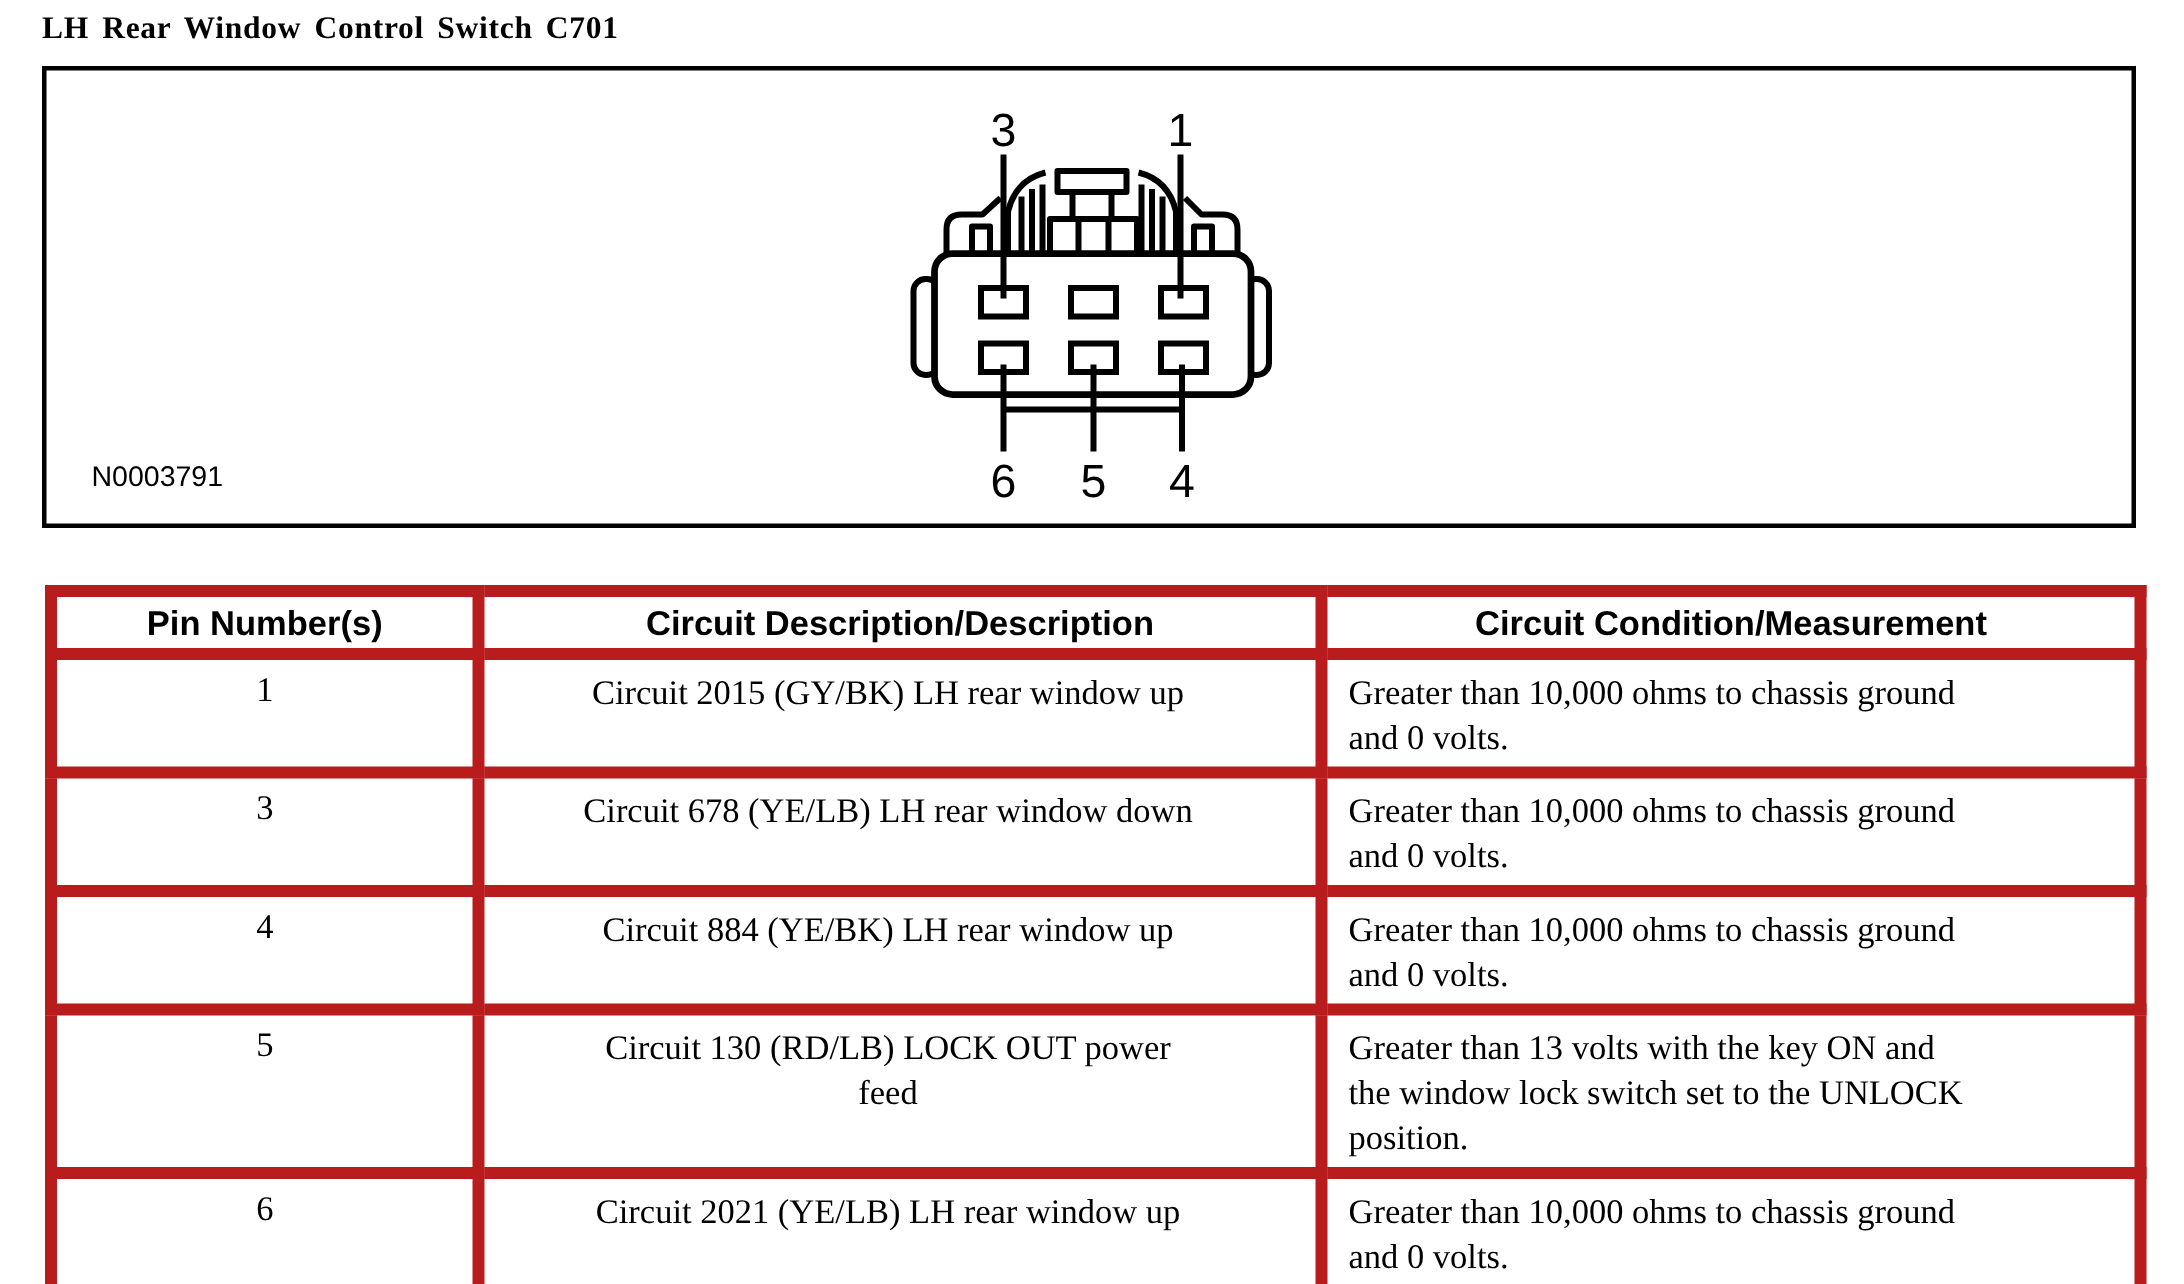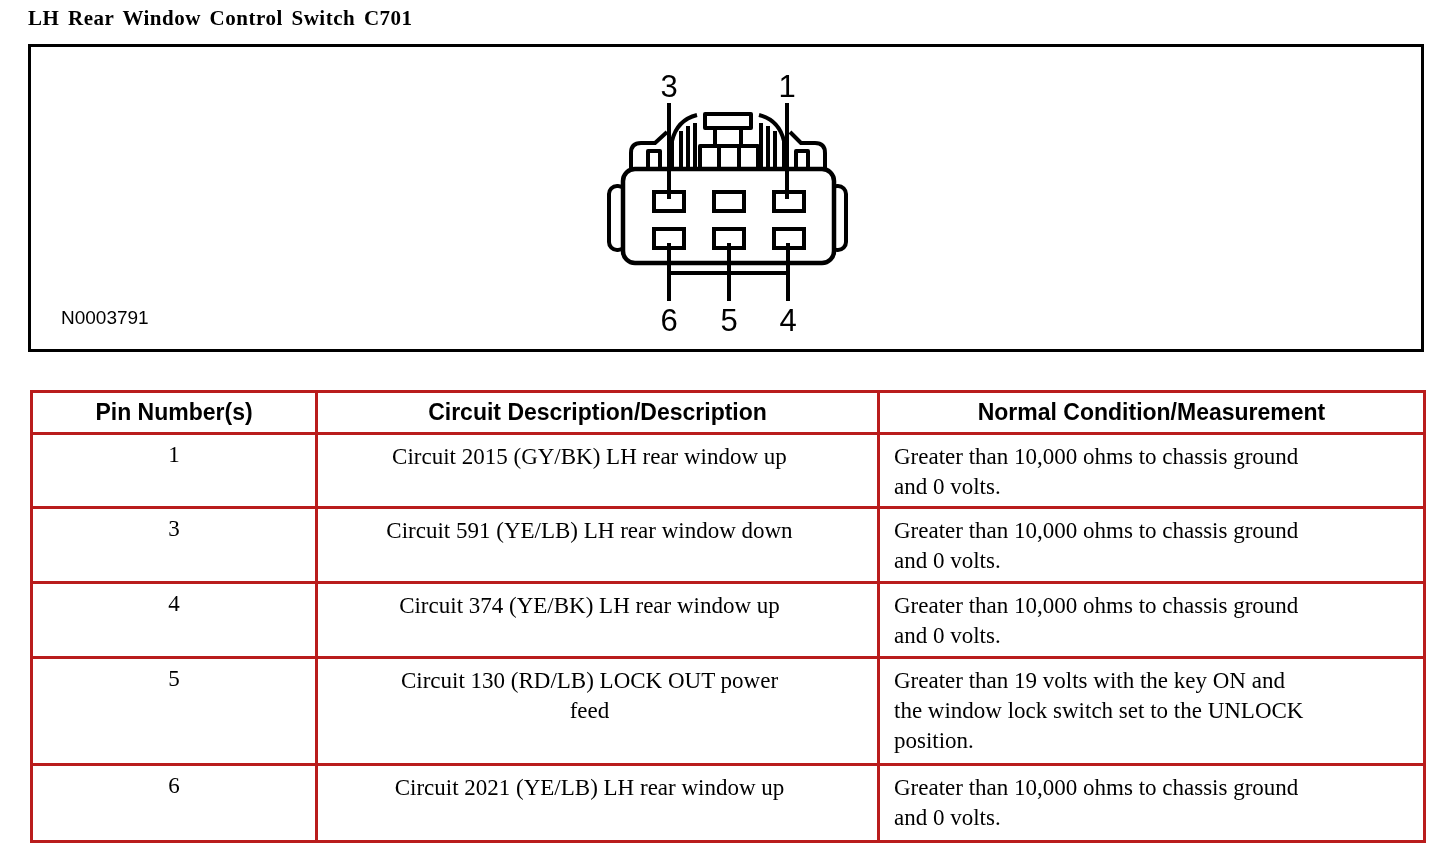--- a/index.html
+++ b/index.html
@@ -38,7 +38,7 @@
     table-layout: fixed;
   }
   table.pin-table th, table.pin-table td {
-    border: 3px solid #b91c1c;
+    border: 8px solid #b91c1c;
     vertical-align: top;
   }
   table.pin-table th {

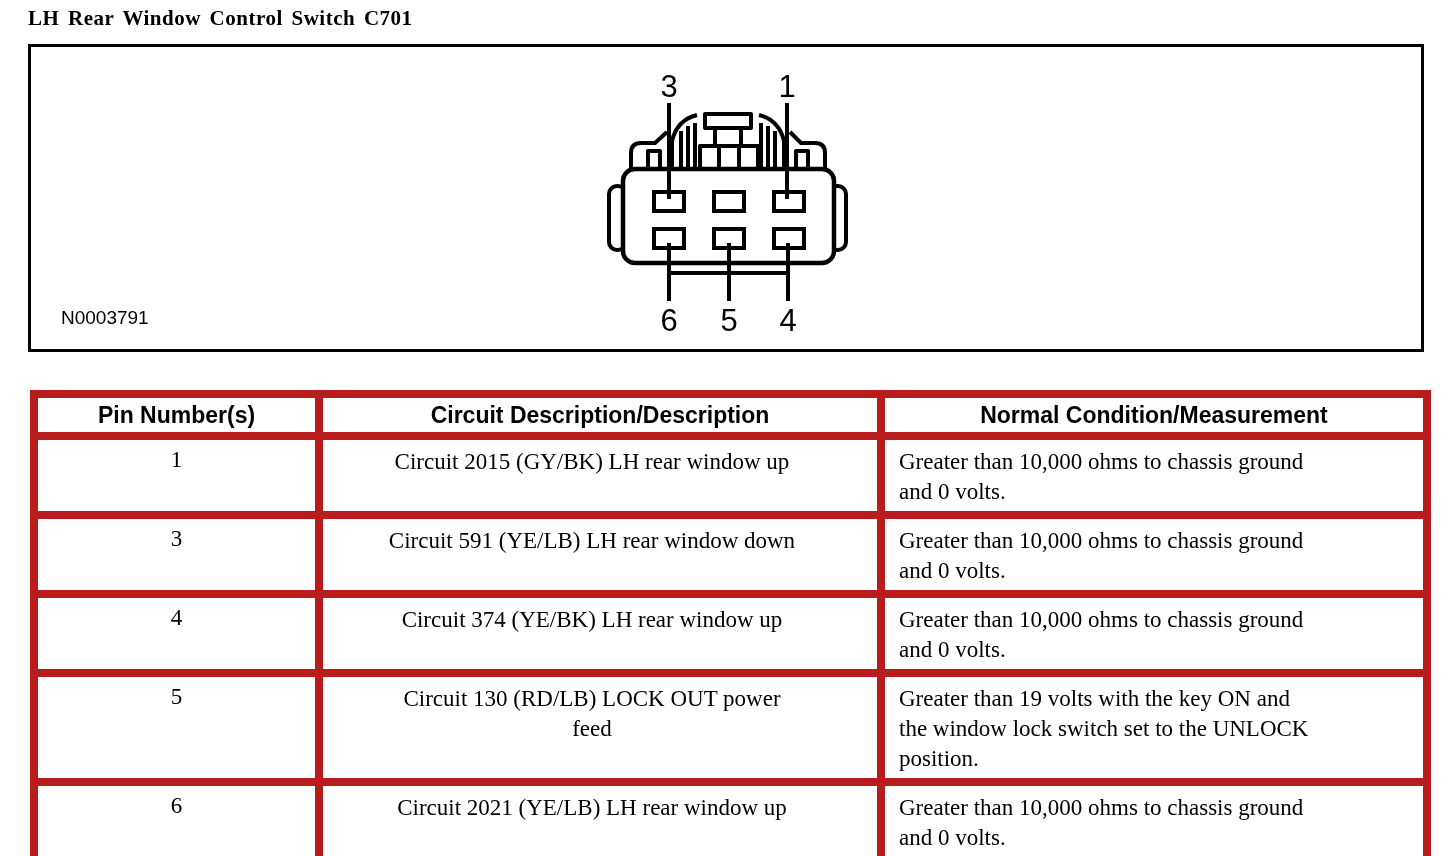--- a/index.html
+++ b/index.html
@@ -151,7 +151,7 @@
     <tr>
       <th>Pin Number(s)</th>
       <th>Circuit Description/Description</th>
-      <th>Normal Condition/Measurement</th>
+      <th>Circuit Condition/Measurement</th>
     </tr>
   </thead>
   <tbody>

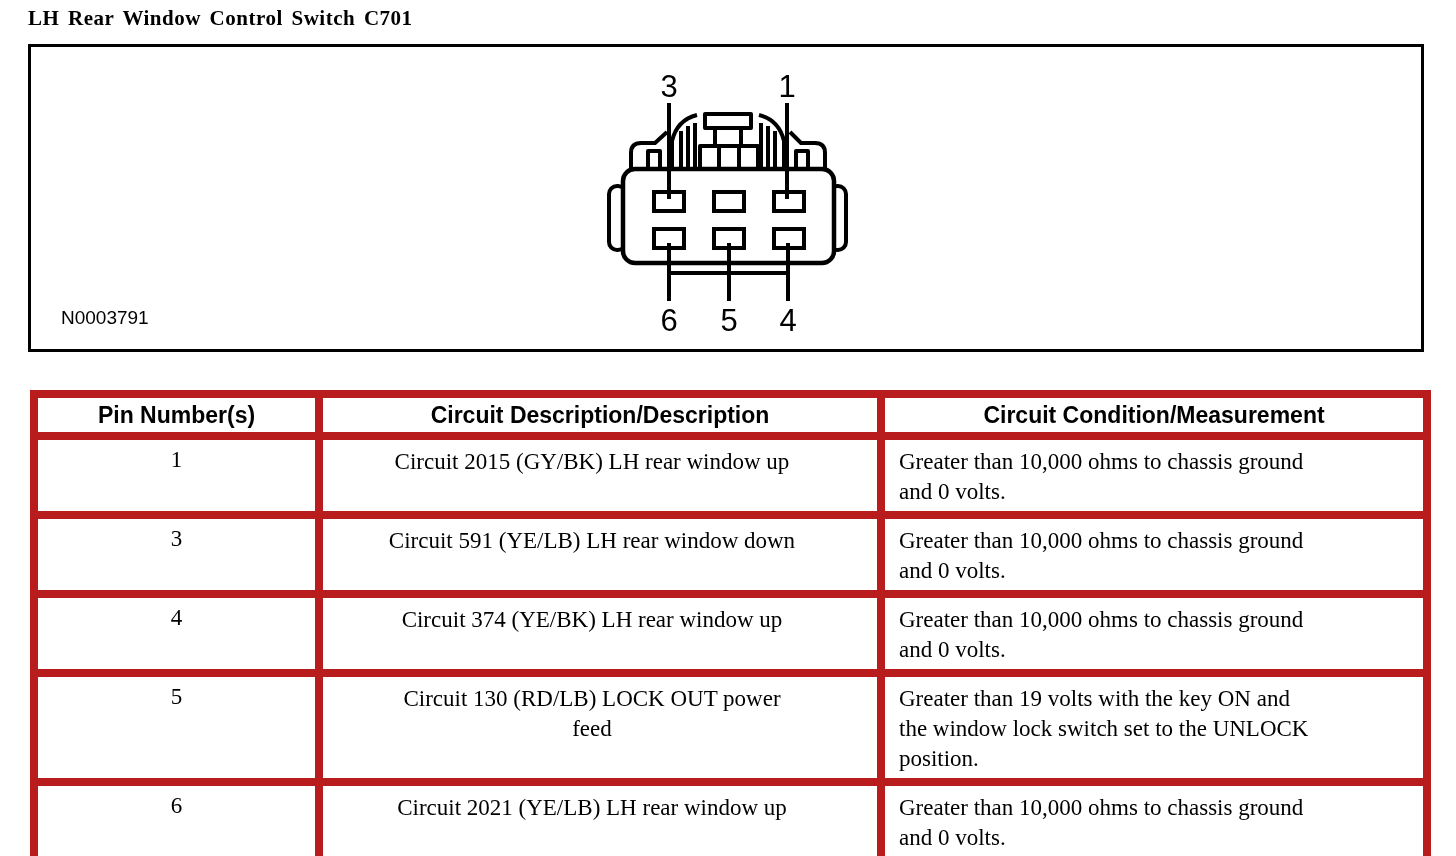--- a/index.html
+++ b/index.html
@@ -162,7 +162,7 @@
     </tr>
     <tr class="row-2">
       <td class="pin-cell">3</td>
-      <td class="circuit-cell">Circuit 591 (YE/LB) LH rear window down</td>
+      <td class="circuit-cell">Circuit 678 (YE/LB) LH rear window down</td>
       <td class="condition-cell">Greater than 10,000 ohms to chassis ground and 0 volts.</td>
     </tr>
     <tr class="row-3">

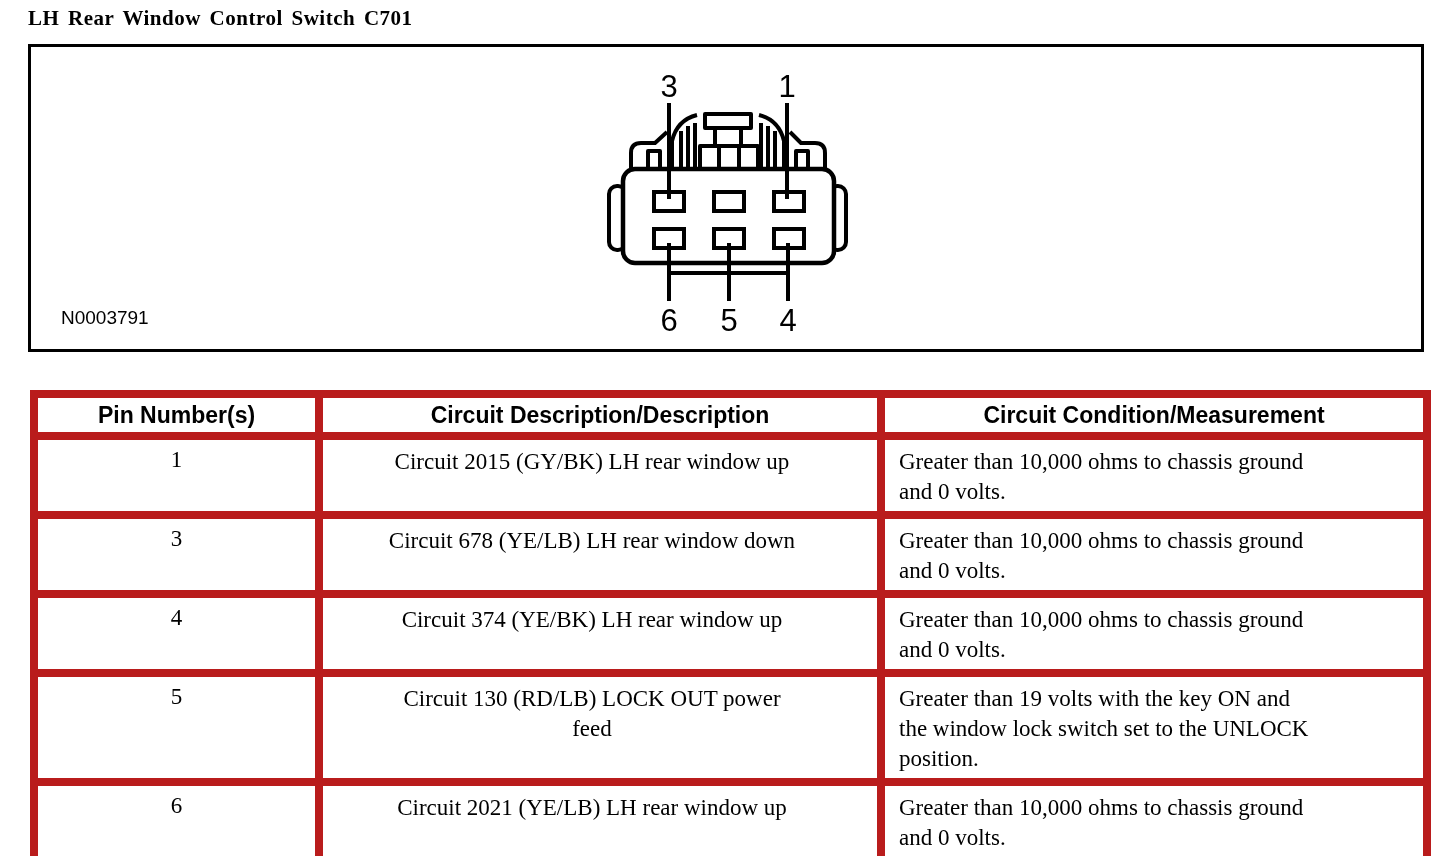--- a/index.html
+++ b/index.html
@@ -167,7 +167,7 @@
     </tr>
     <tr class="row-3">
       <td class="pin-cell">4</td>
-      <td class="circuit-cell">Circuit 374 (YE/BK) LH rear window up</td>
+      <td class="circuit-cell">Circuit 884 (YE/BK) LH rear window up</td>
       <td class="condition-cell">Greater than 10,000 ohms to chassis ground and 0 volts.</td>
     </tr>
     <tr class="row-4">

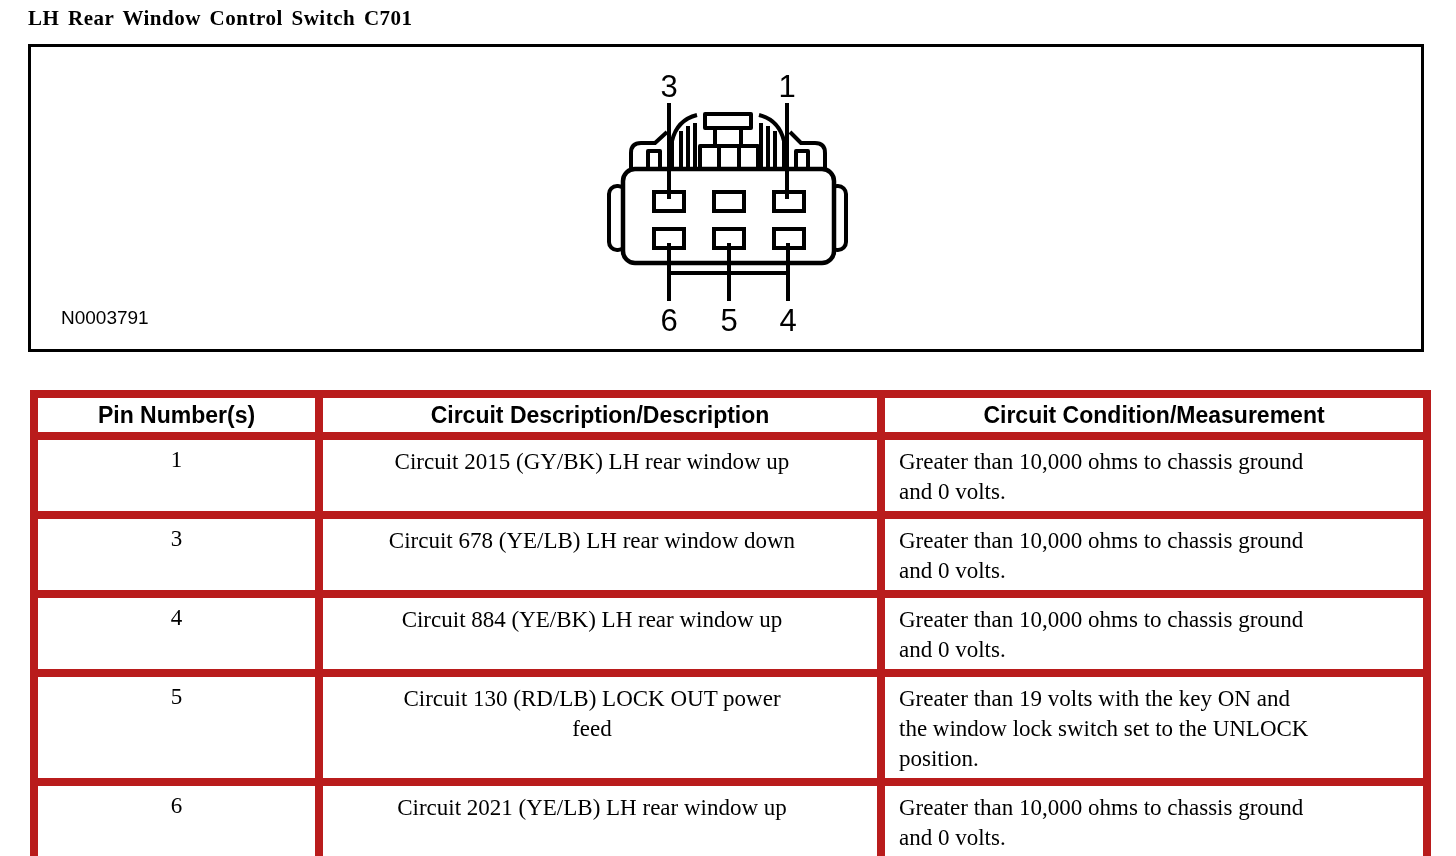--- a/index.html
+++ b/index.html
@@ -174,7 +174,7 @@
       <td class="pin-cell">5</td>
       <td class="circuit-cell">Circuit 130 (RD/LB) LOCK OUT power
 feed</td>
-      <td class="condition-cell">Greater than 19 volts with the key ON and the window lock switch set to the UNLOCK position.</td>
+      <td class="condition-cell">Greater than 13 volts with the key ON and the window lock switch set to the UNLOCK position.</td>
     </tr>
     <tr class="row-5">
       <td class="pin-cell">6</td>

